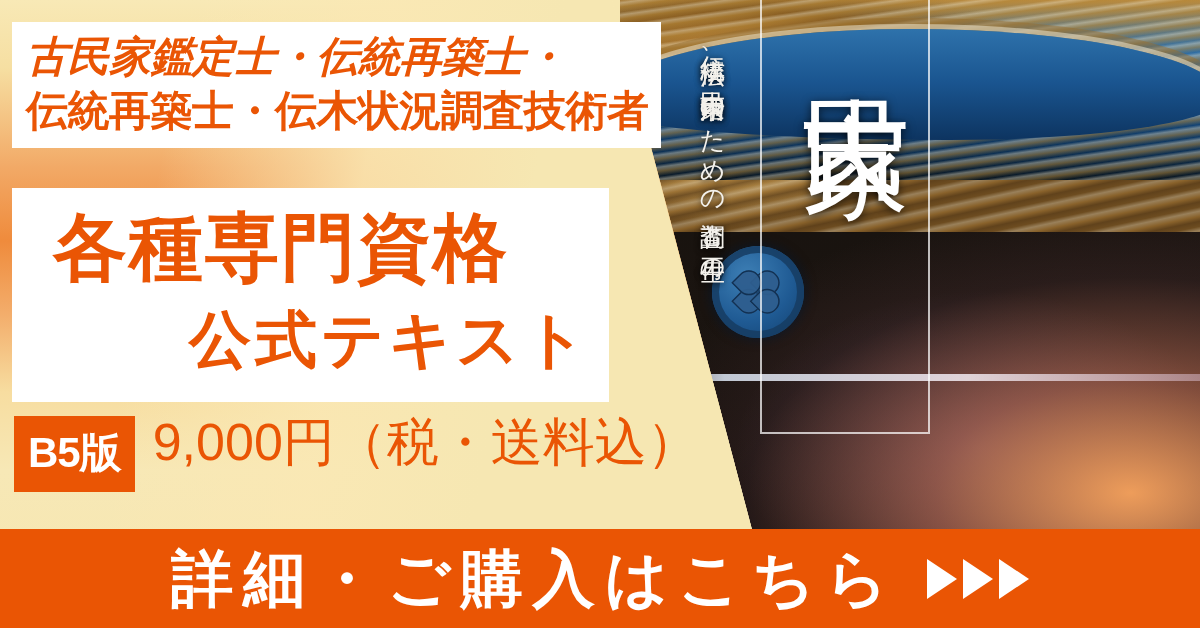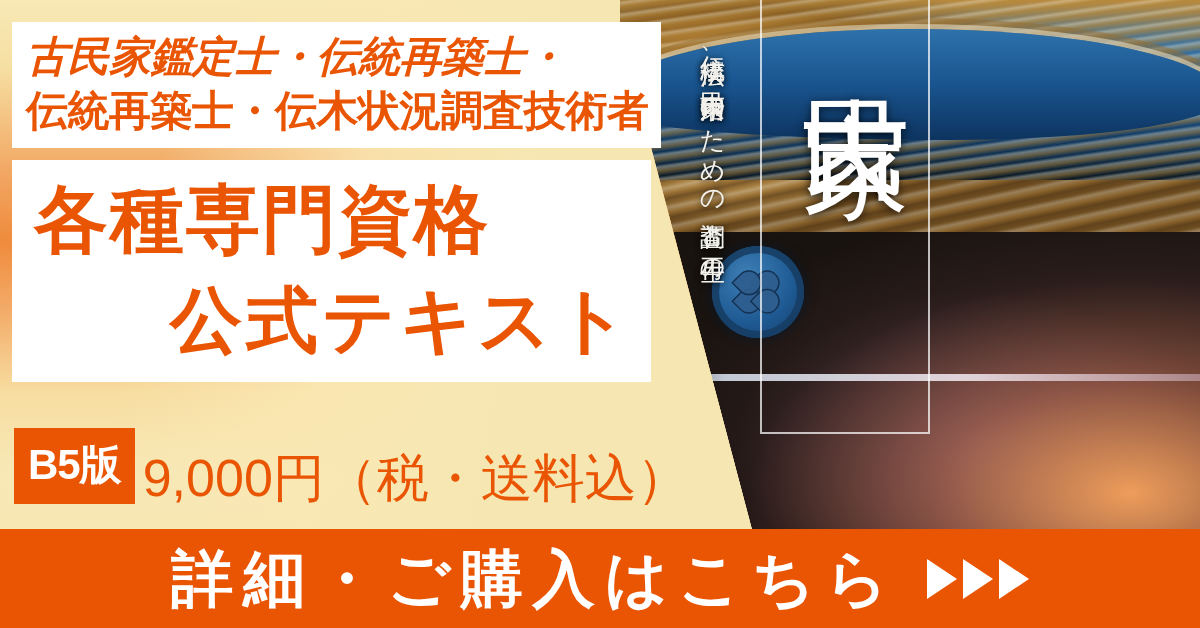--- a/index.html
+++ b/index.html
@@ -244,8 +244,9 @@
   .panel-headline {
     position: absolute;
     left: 12px;
-    top: 160px;
-    background: #ffffff;
+    top: 188px;
+    background: #ffffff;
+    padding-left: 19px;
   }
   .head-line {
     display: block;

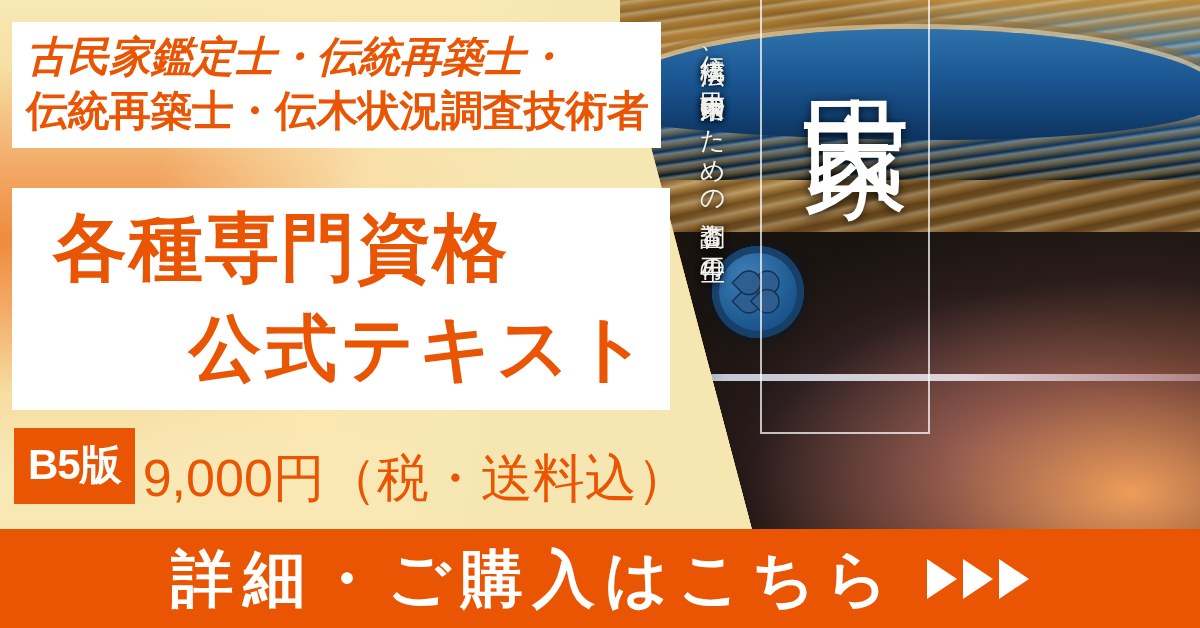--- a/index.html
+++ b/index.html
@@ -263,11 +263,10 @@
     letter-spacing: 2px;
   }
   .head-line.h2 {
-    font-size: 72px;
+    font-size: 62px;
     line-height: 88px;
     padding: 2px 18px 18px 158px;
     letter-spacing: 4px;
-    margin-top: 8px;
   }
 
   

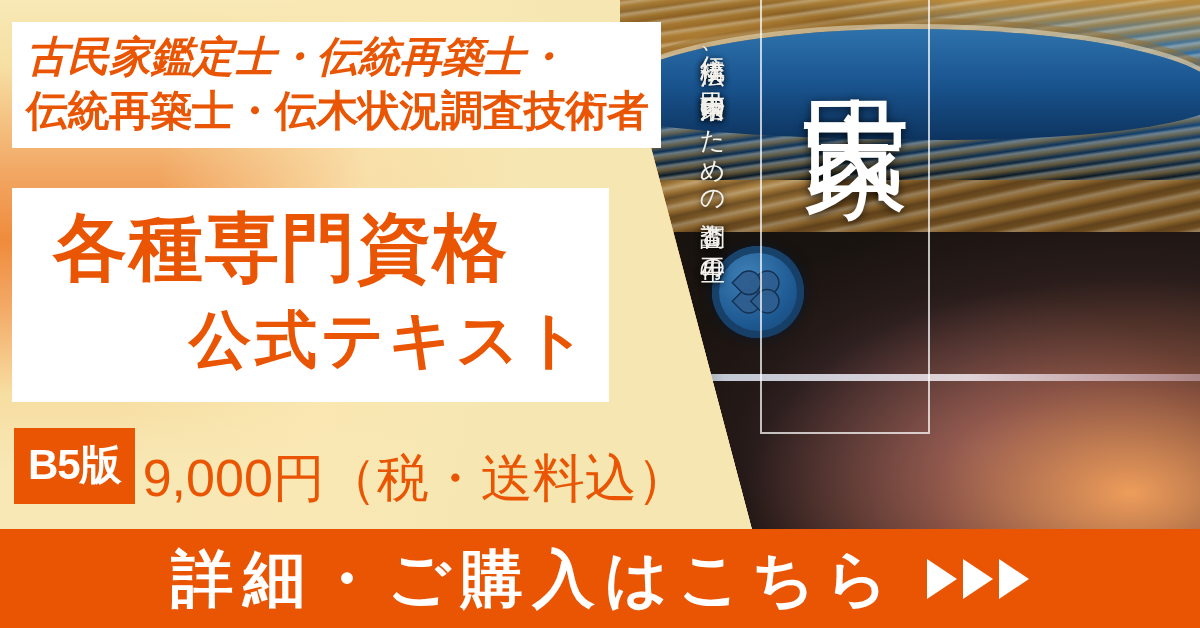--- a/index.html
+++ b/index.html
@@ -273,9 +273,9 @@
   .price-row {
     position: absolute;
     left: 14px;
-    top: 428px;
+    top: 416px;
     display: flex;
-    align-items: flex-end;
+    align-items: flex-start;
   }
   .badge-format {
     background: #ea5504;

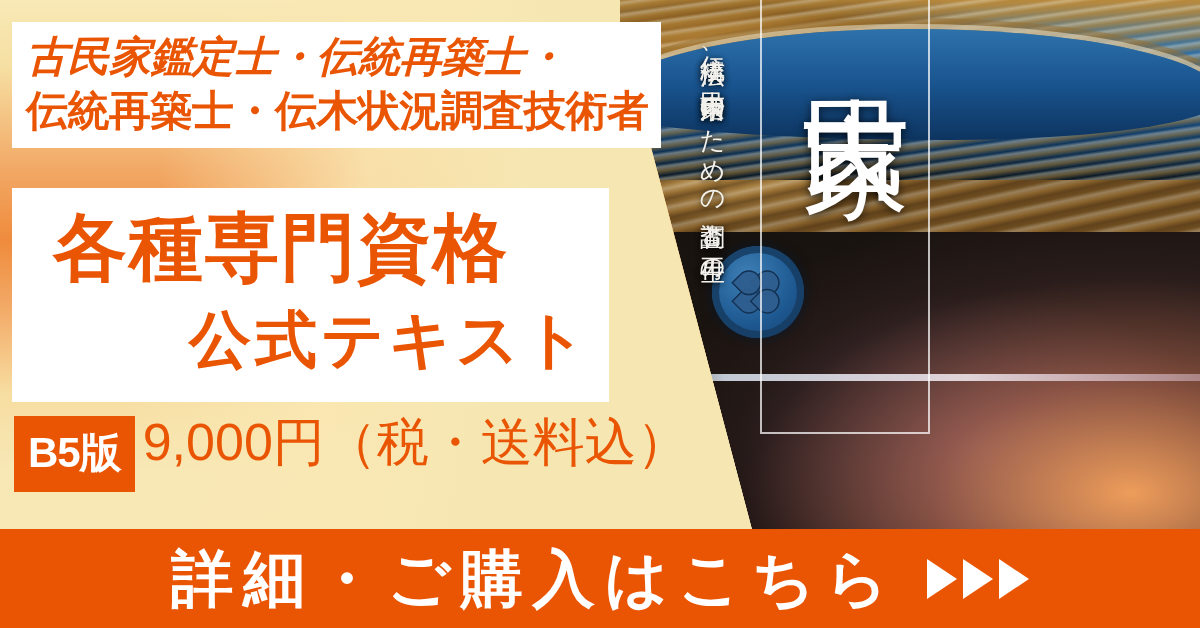--- a/index.html
+++ b/index.html
@@ -291,7 +291,7 @@
     color: #ea5504;
     font-size: 52px;
     line-height: 1;
-    margin-left: 8px;
+    margin-left: 18px;
     white-space: nowrap;
     letter-spacing: 0px;
   }

